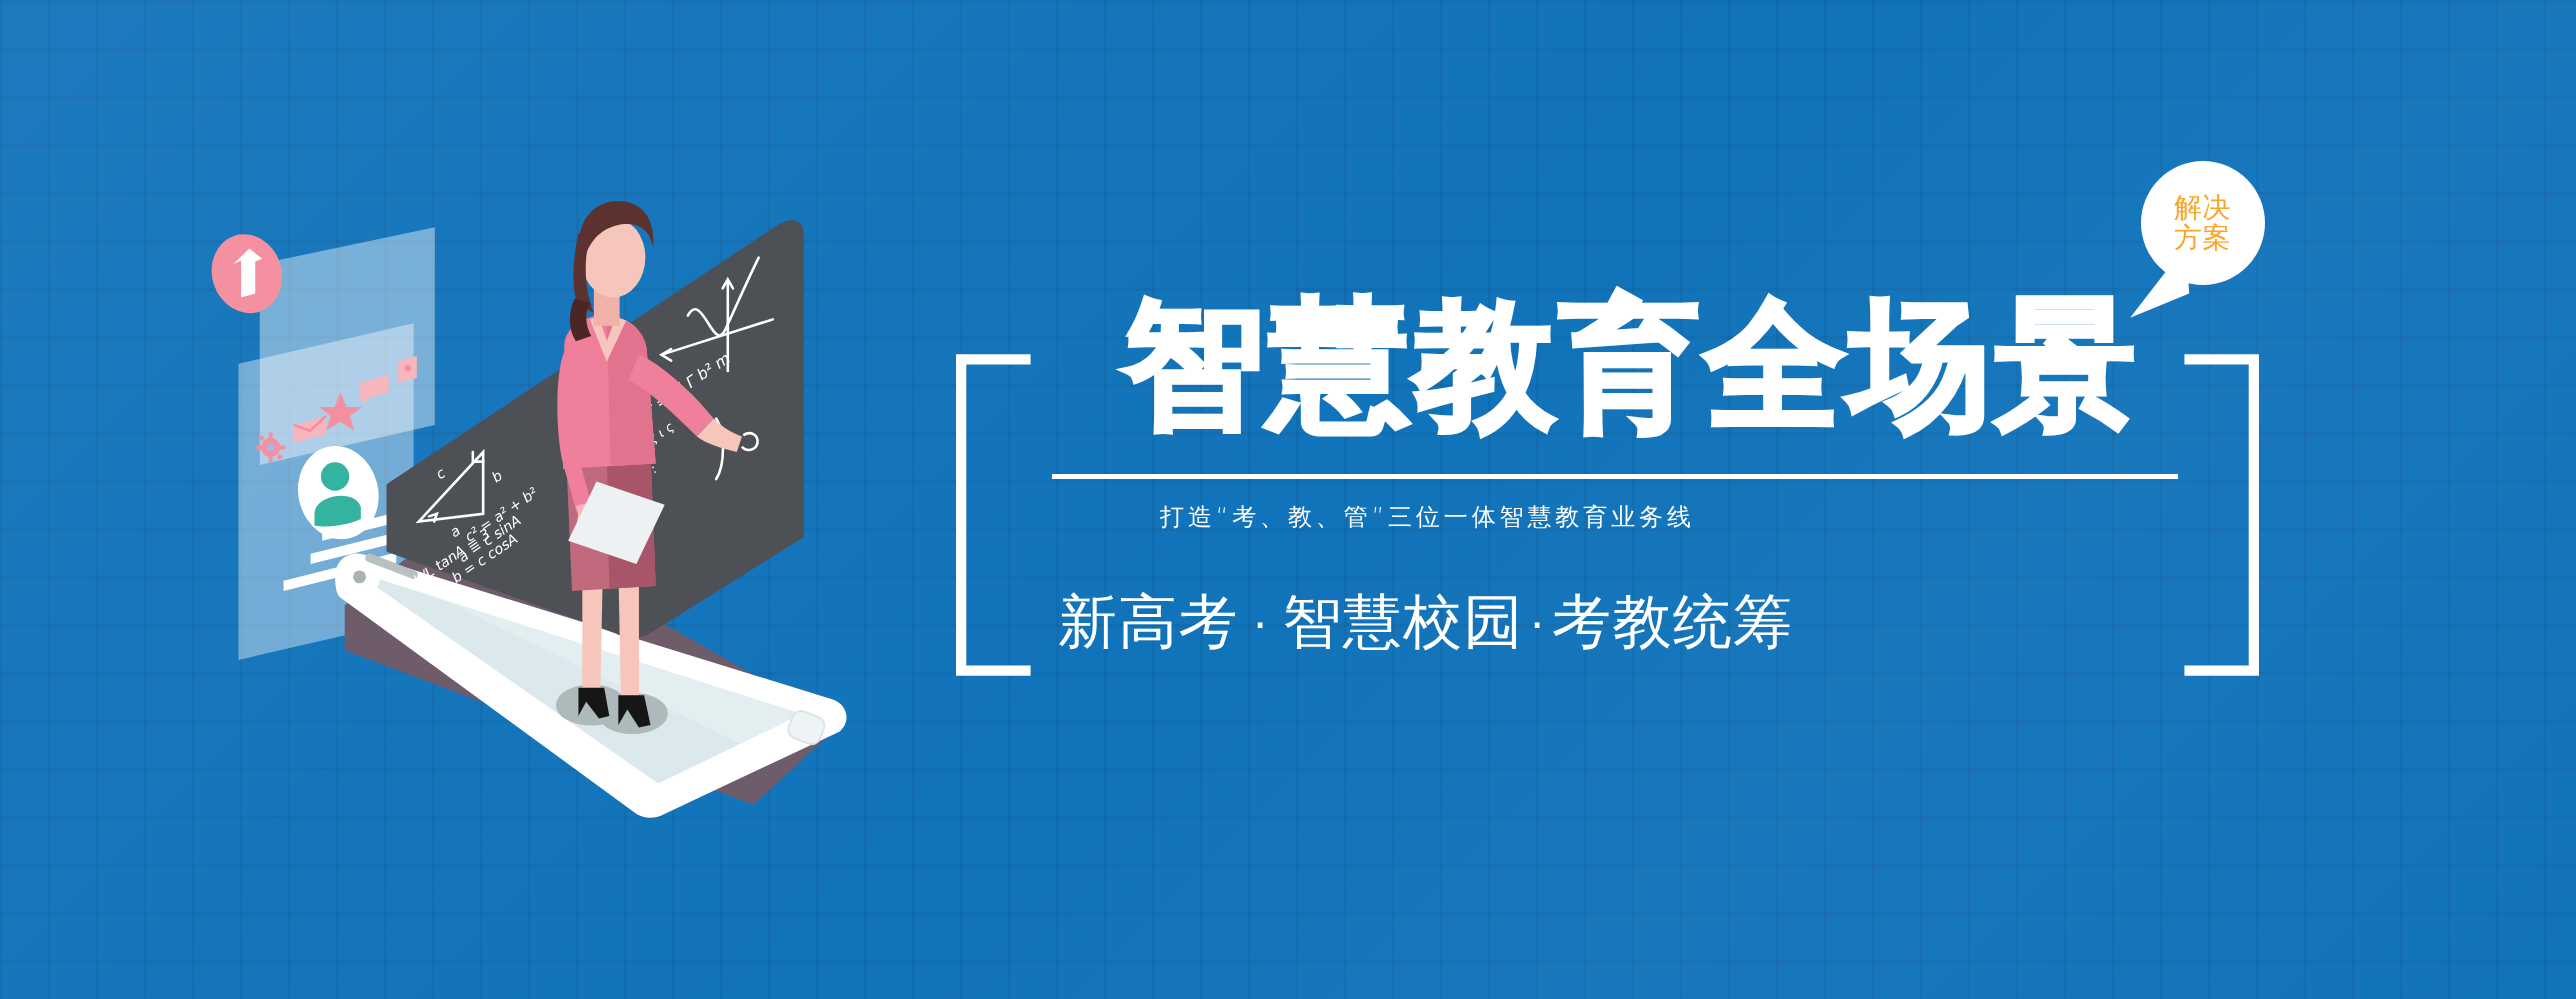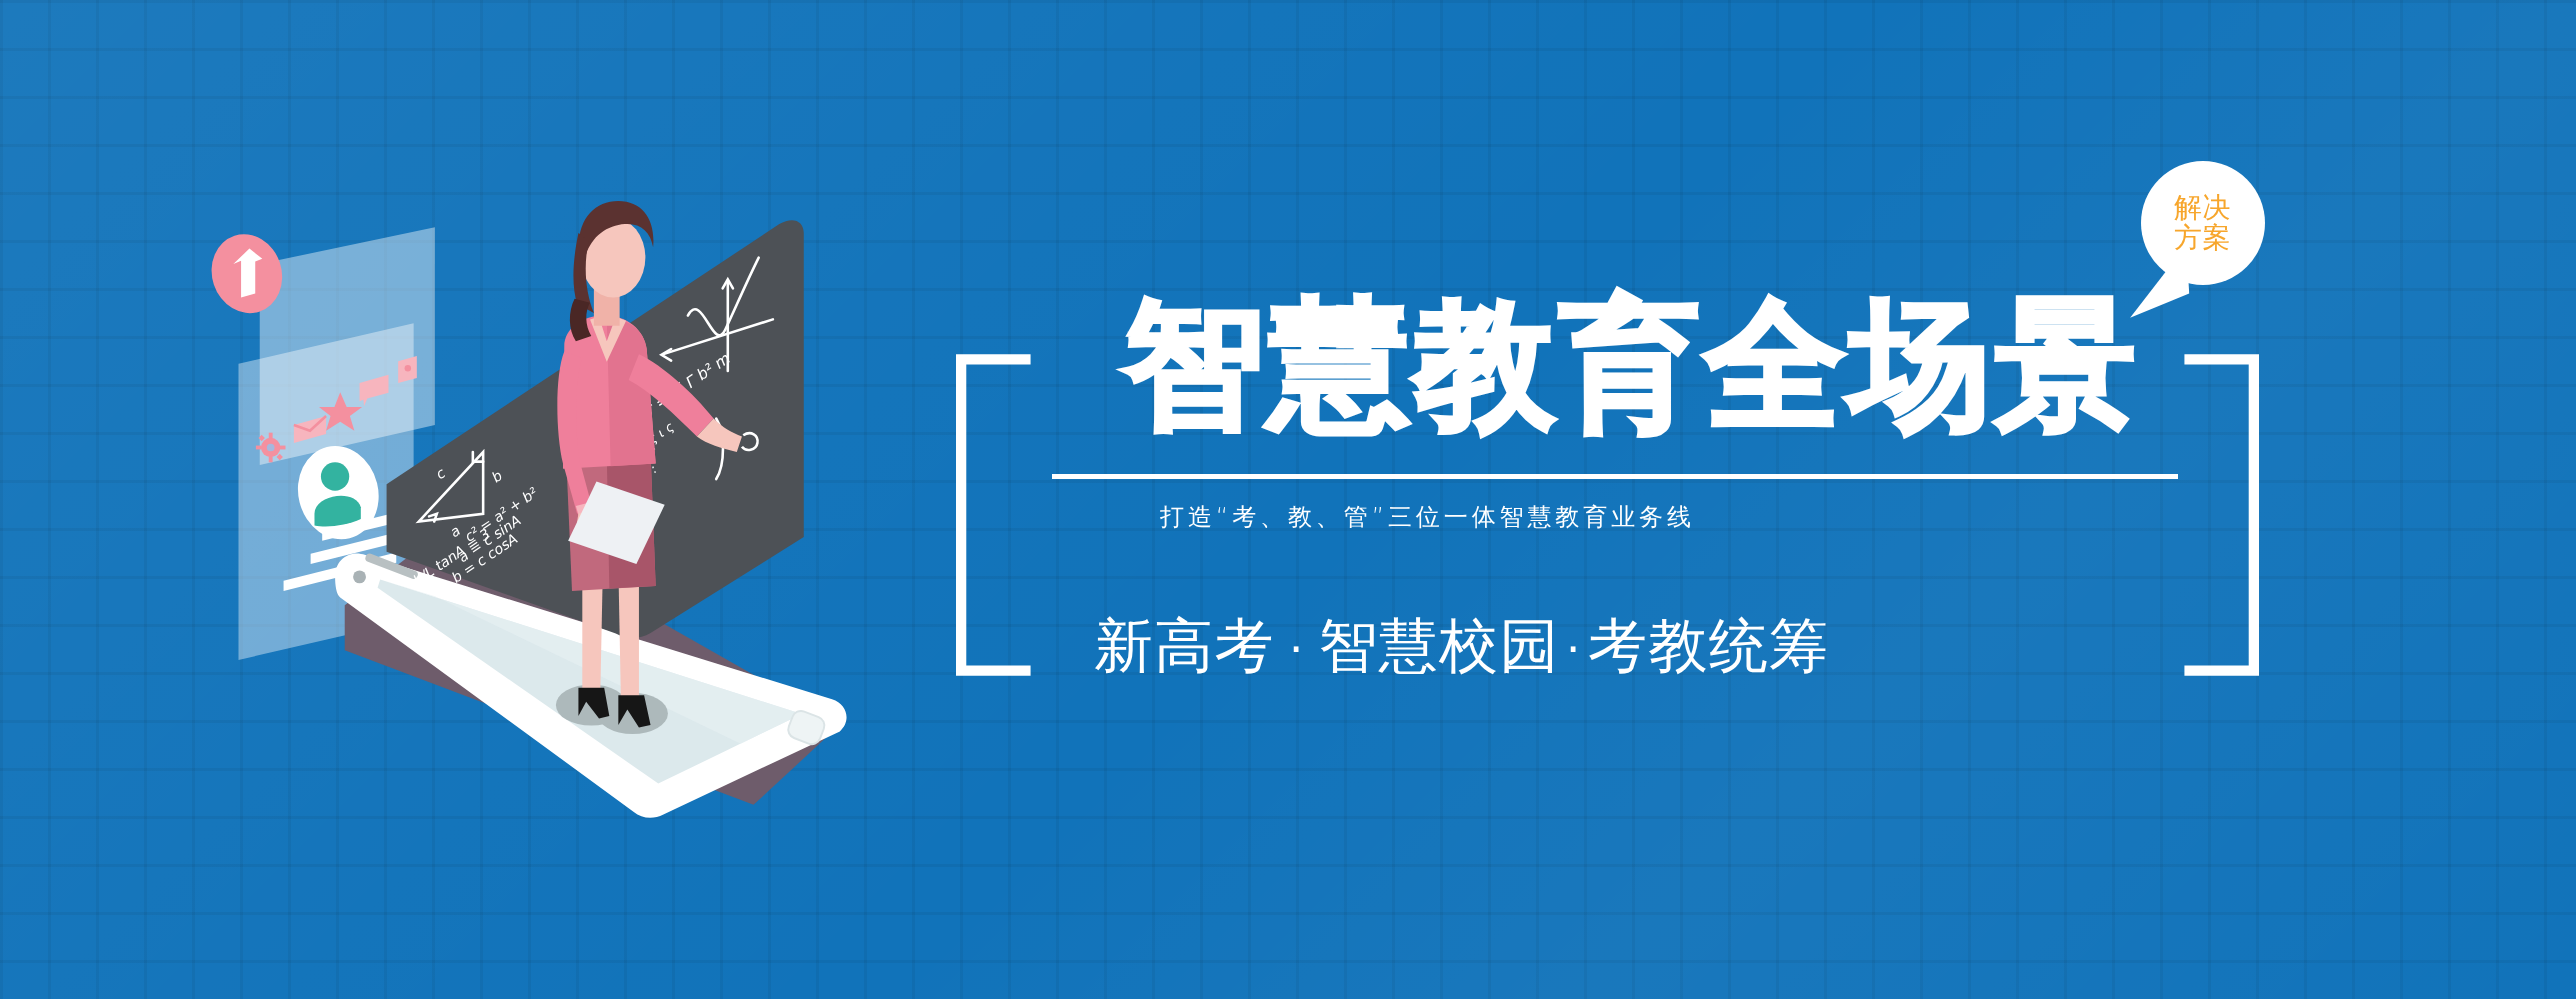--- a/index.html
+++ b/index.html
@@ -40,11 +40,10 @@
     font-family:"DejaVu Sans","Liberation Sans",sans-serif;
   }
   .tagline{
-    position:absolute;left:111px;top:333px;
+    position:absolute;left:111px;top:309px;
     font-size:59px;line-height:1;color:#ffffff;font-weight:400;
     letter-spacing:1.3px;white-space:nowrap;
     font-family:"DejaVu Sans","Liberation Sans",sans-serif;
-    margin-left:36px;
   }
   .tagline .dot{display:inline-block;vertical-align:middle;font-size:45px;padding:0 14px;}
   .tagline .dot.tight{padding:0 6.4px;}

